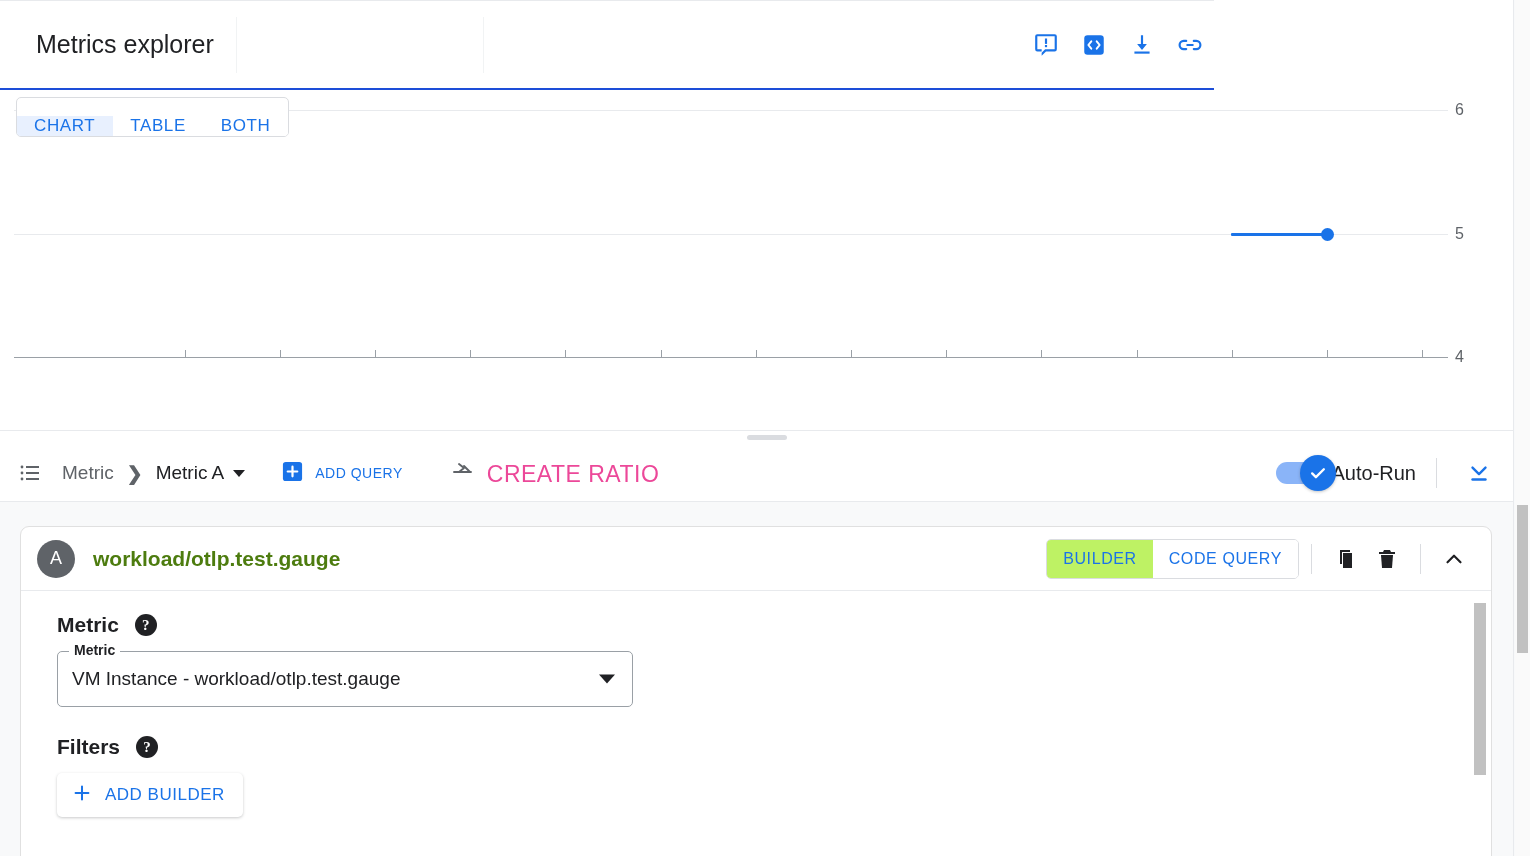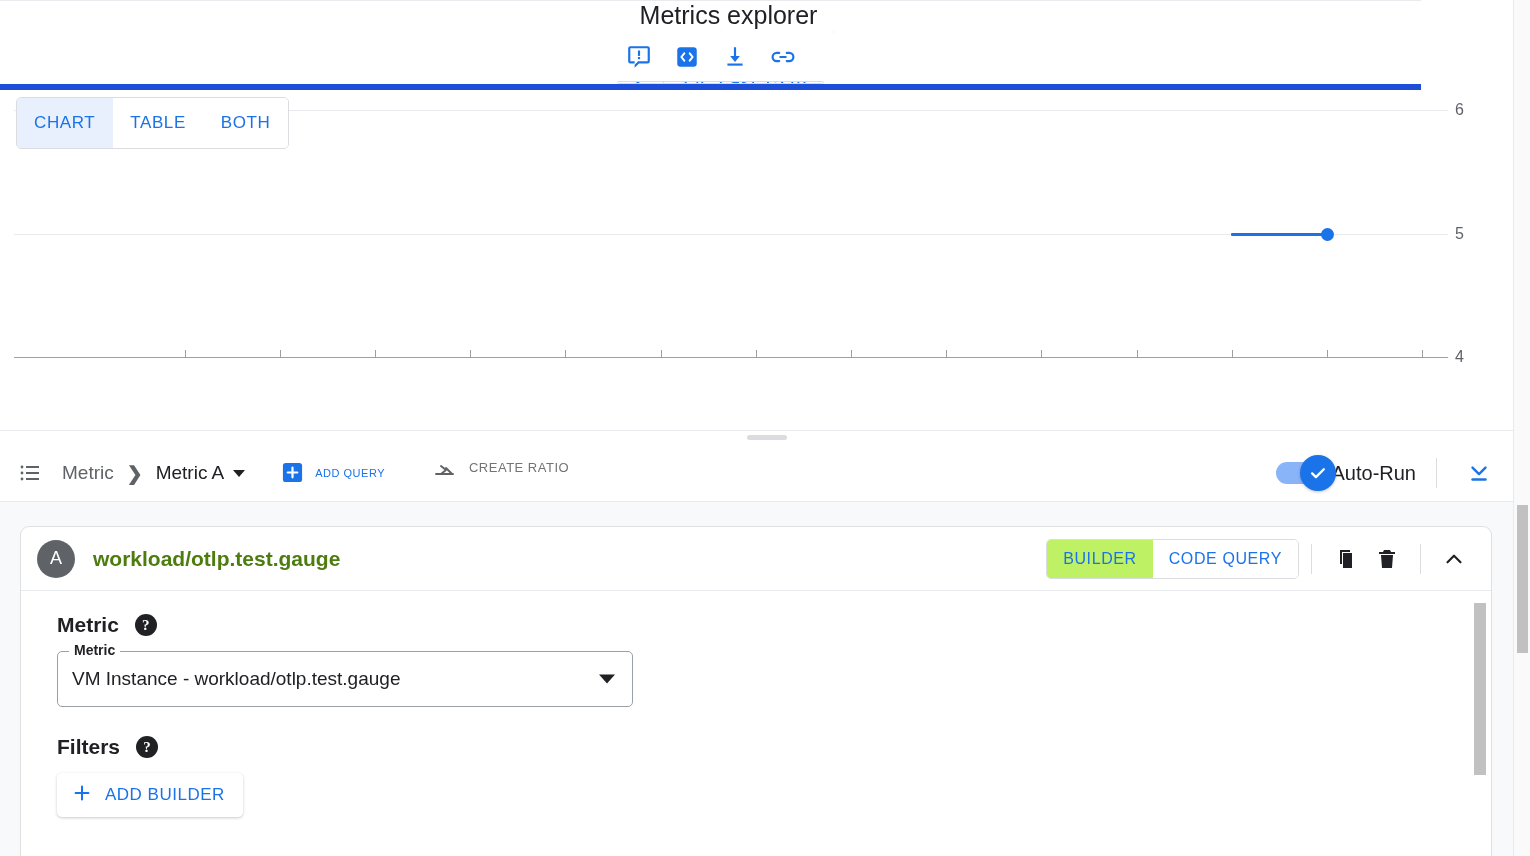--- a/index.html
+++ b/index.html
@@ -14,11 +14,11 @@
 
   
   .app-header {
-    position: absolute; left: 0; top: 0; width: 1421px; height: 90px;
+    position: absolute; left: 0; top: 0; width: 1214px; height: 90px;
     background: #fff;
     border-top: 1px solid #e8eaed;
-    border-bottom: 6px solid #1d4ed8;
-    display: flex; align-items: center; flex-direction: column;
+    border-bottom: 2px solid #1d4ed8;
+    display: flex; align-items: center;
   }
   .page-title {
     margin-left: 36px;

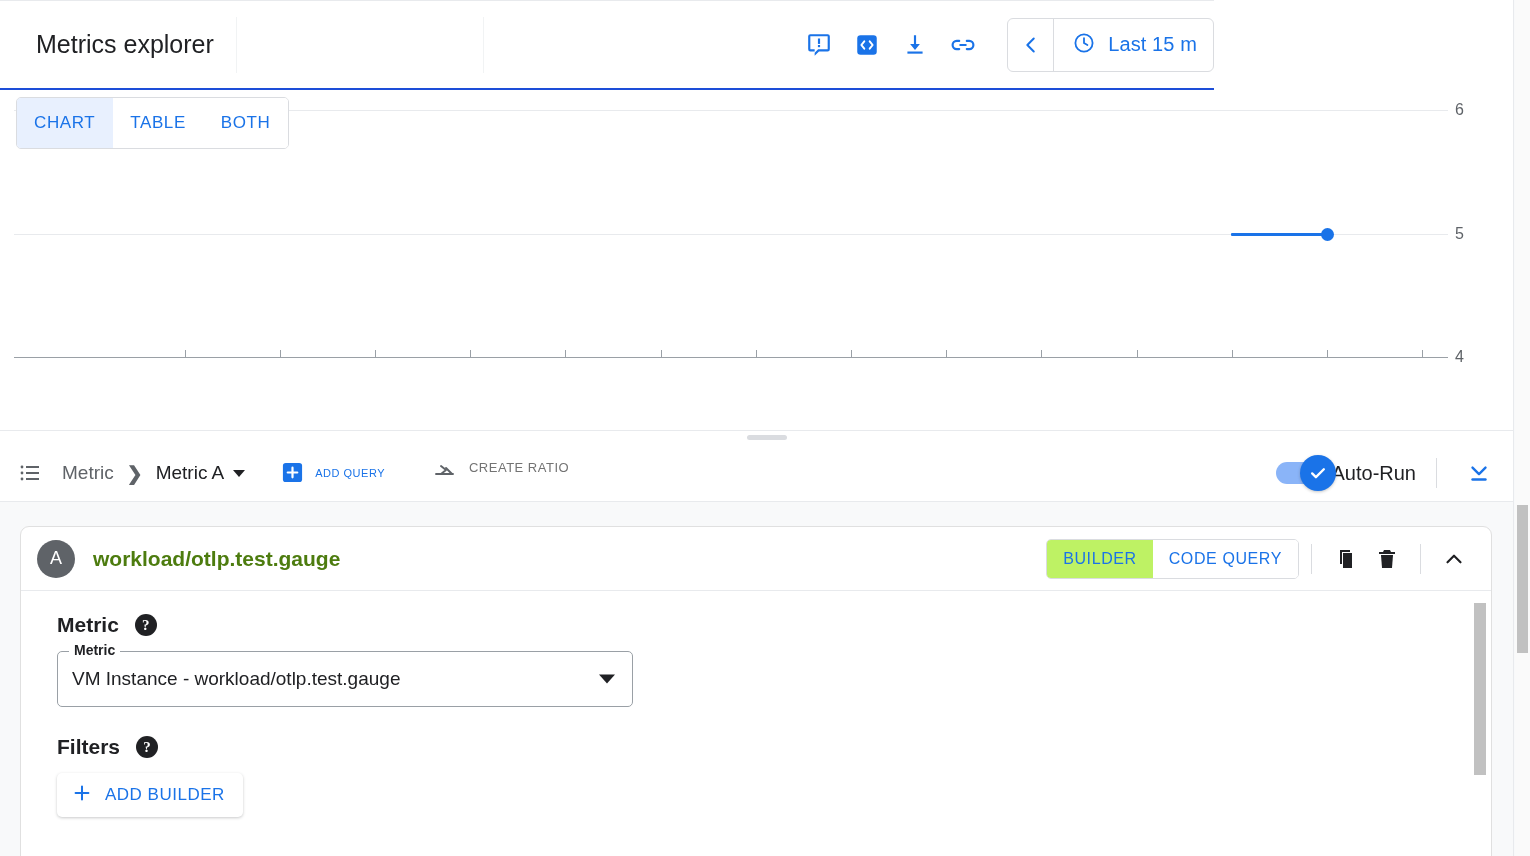--- a/index.html
+++ b/index.html
@@ -302,22 +302,6 @@
     </div>
   </div>
 
-  <div class="time-group">
-    <div class="time-back">
-      <svg width="22" height="22" viewBox="0 0 24 24" fill="none" stroke="#1a73e8" stroke-width="2.2" stroke-linecap="round" stroke-linejoin="round">
-        <path d="M15 5 8 12l7 7"></path>
-      </svg>
-    </div>
-    <div class="time-range">
-      <span>
-        <svg width="24" height="24" viewBox="0 0 24 24" fill="none" stroke="#1a73e8" stroke-width="1.8">
-          <circle cx="12" cy="12" r="8.6"></circle>
-          <path d="M12 7.2V12l3.4 2" stroke-linecap="round"></path>
-        </svg>
-      </span>
-      <span class="time-range-text">Last 15 m</span>
-    </div>
-  </div>
 </div>
 
 <div class="chart-panel">

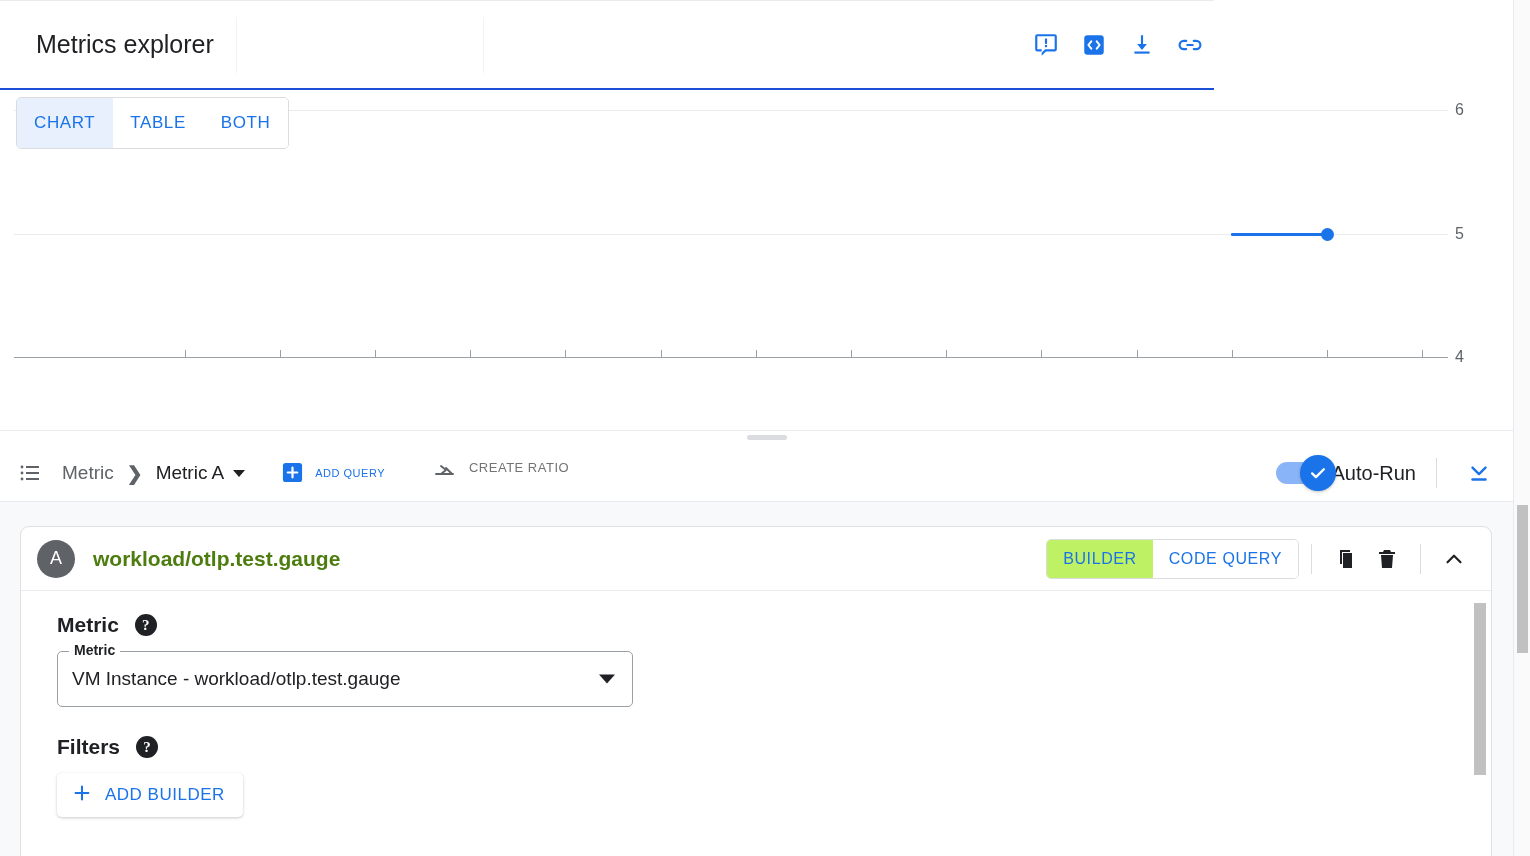--- a/index.html
+++ b/index.html
@@ -67,9 +67,9 @@
   }
   .chart-tabs {
     position: absolute; left: 16px; top: 6px;
-    display: flex; height: 52px;
+    display: flex; height: 40px;
     border: 1px solid #dadce0; border-radius: 5px;
-    overflow: hidden; background: #fff; z-index: 5;
+    overflow: hidden; background: #fff; z-index: 5; align-items: flex-end;
   }
   .chart-tab {
     display: flex; align-items: center; justify-content: center;

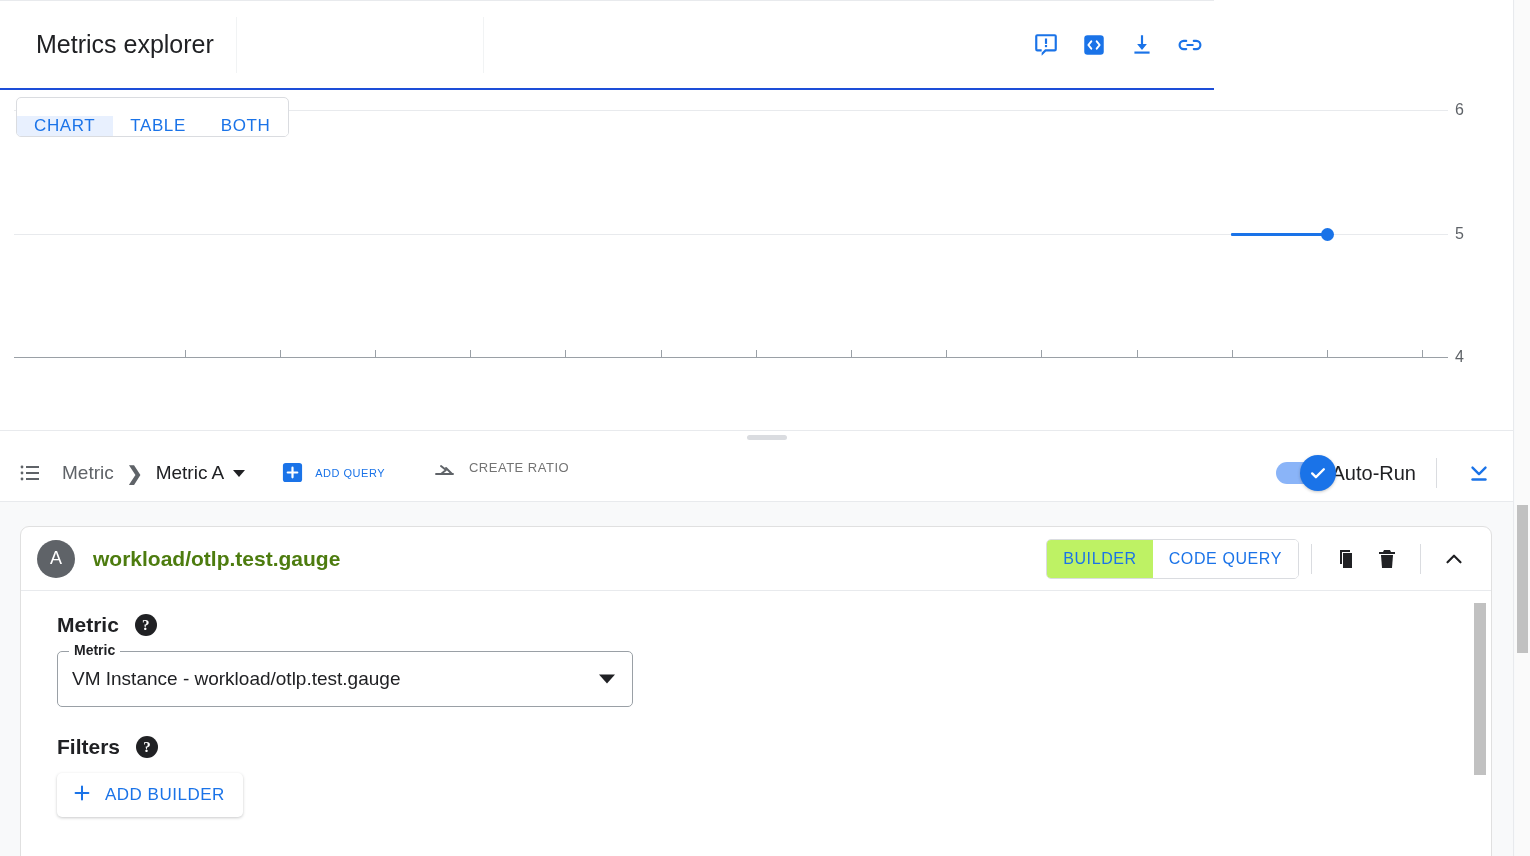--- a/index.html
+++ b/index.html
@@ -136,7 +136,7 @@
   }
   .add-query {
     margin-left: 36px; display: flex; align-items: center; gap: 11px;
-    color: #1a73e8; font-size: 11px; font-weight: 500; letter-spacing: .5px;
+    color: #1a73e8; font-size: 14px; font-weight: 500; letter-spacing: .5px;
     cursor: pointer;
   }
   .create-ratio {

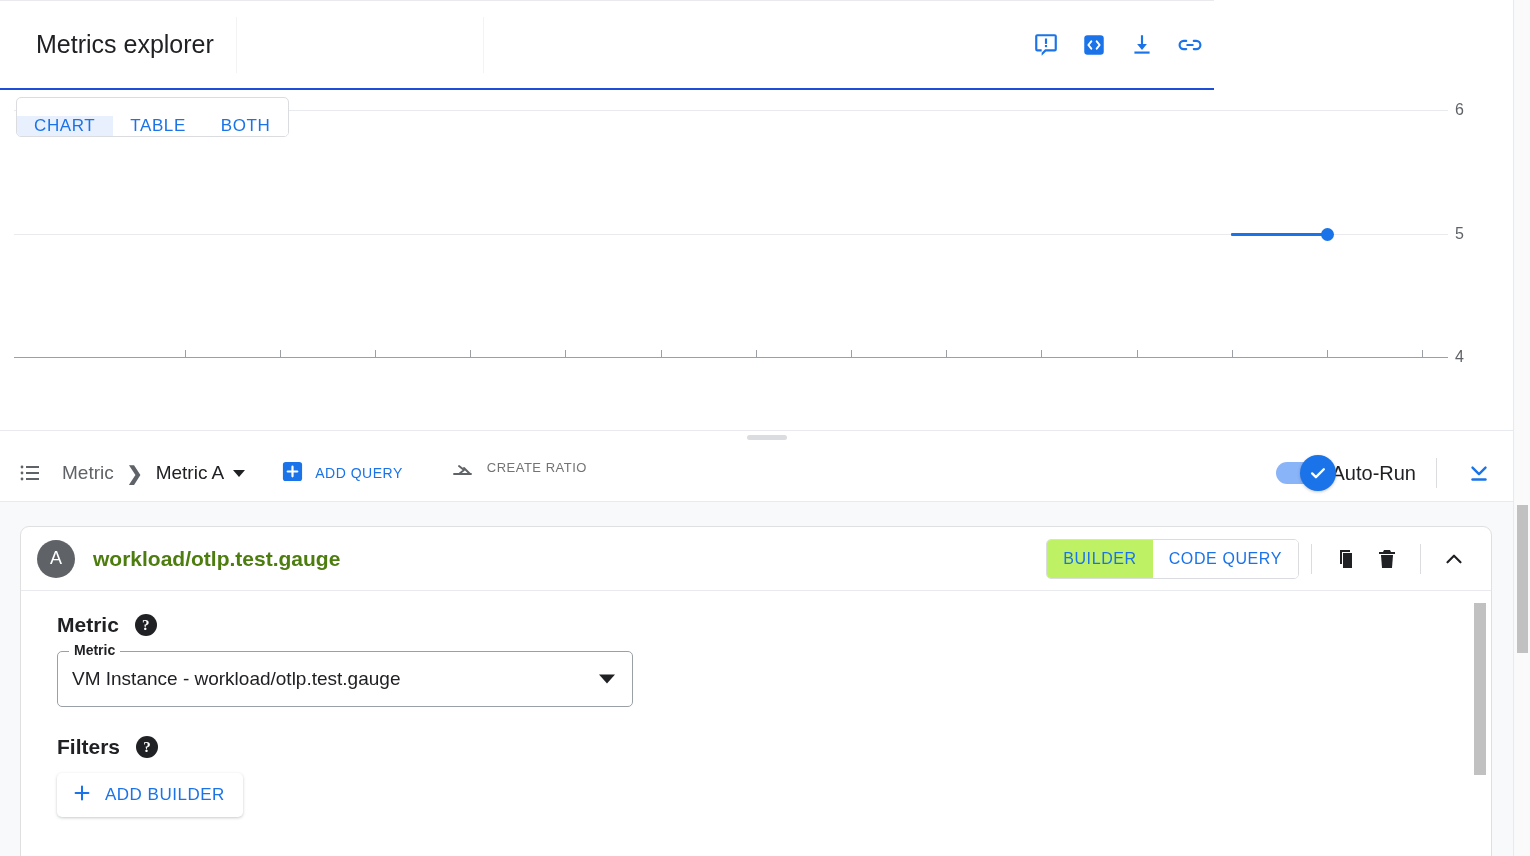--- a/index.html
+++ b/index.html
@@ -140,8 +140,8 @@
     cursor: pointer;
   }
   .create-ratio {
-    margin-left: 48px; display: flex; align-items: flex-start; gap: 12px;
-    color: #737373; font-size: 13px; font-weight: 500; letter-spacing: .5px;
+    margin-left: 48px; display: flex; align-items: flex-end; gap: 12px;
+    color: #ec4899; font-size: 23px; font-weight: 500; letter-spacing: .5px;
     cursor: pointer;
   }
   .qb-spacer { flex: 1 1 auto; }

